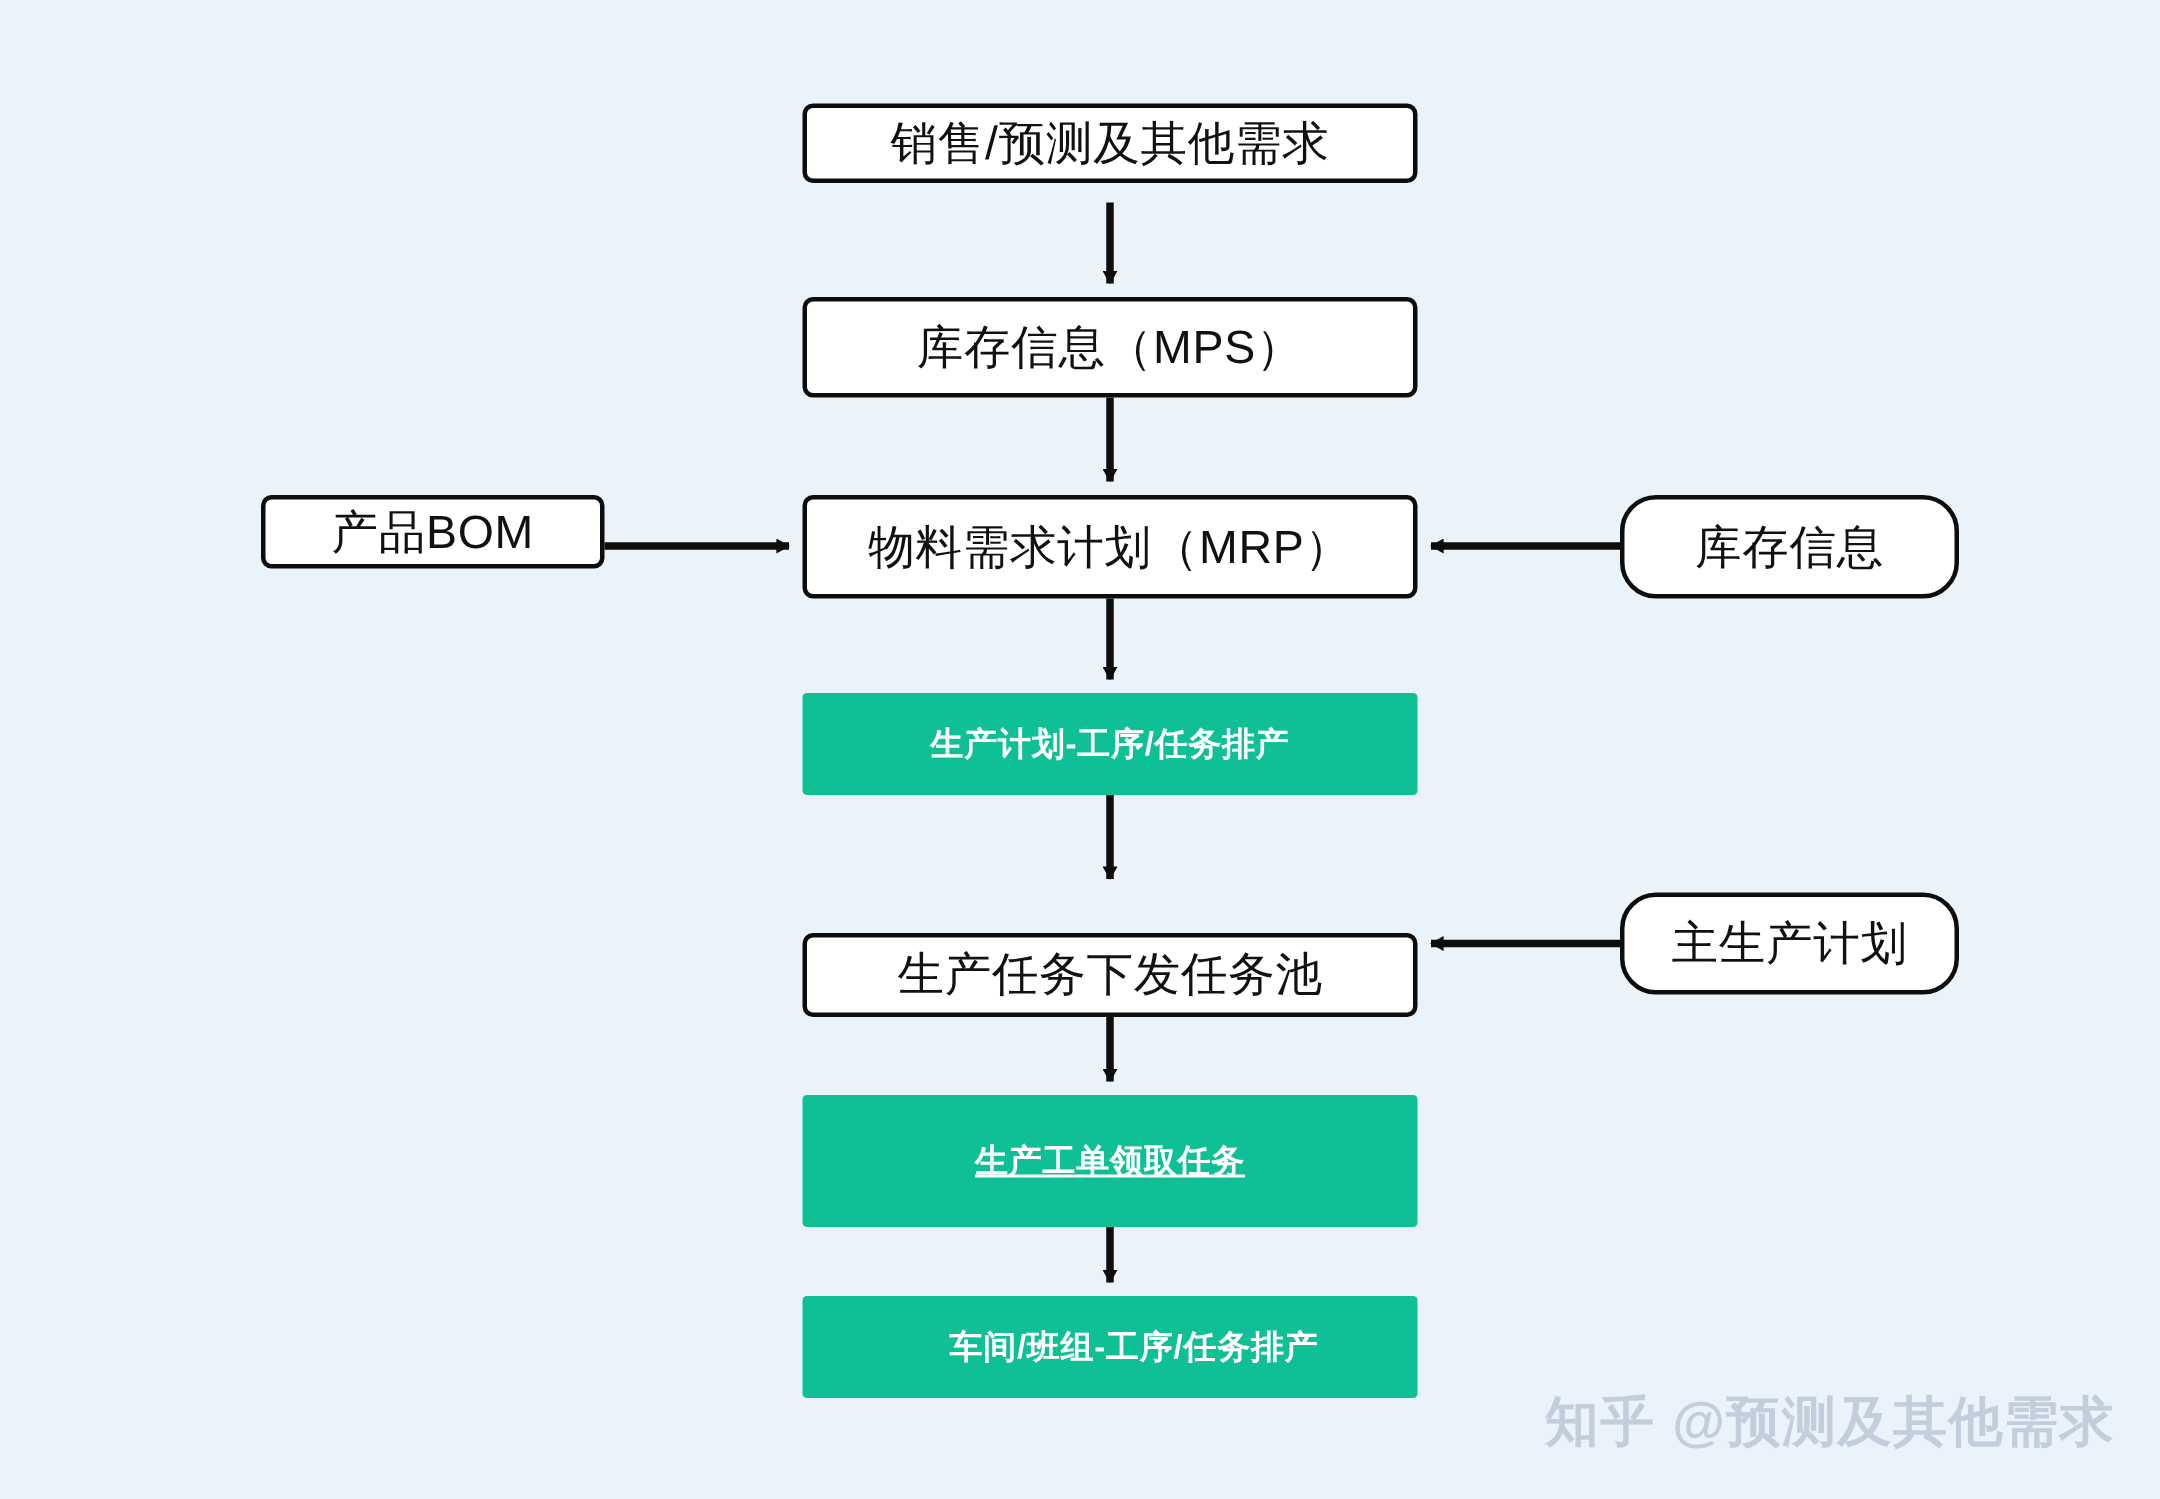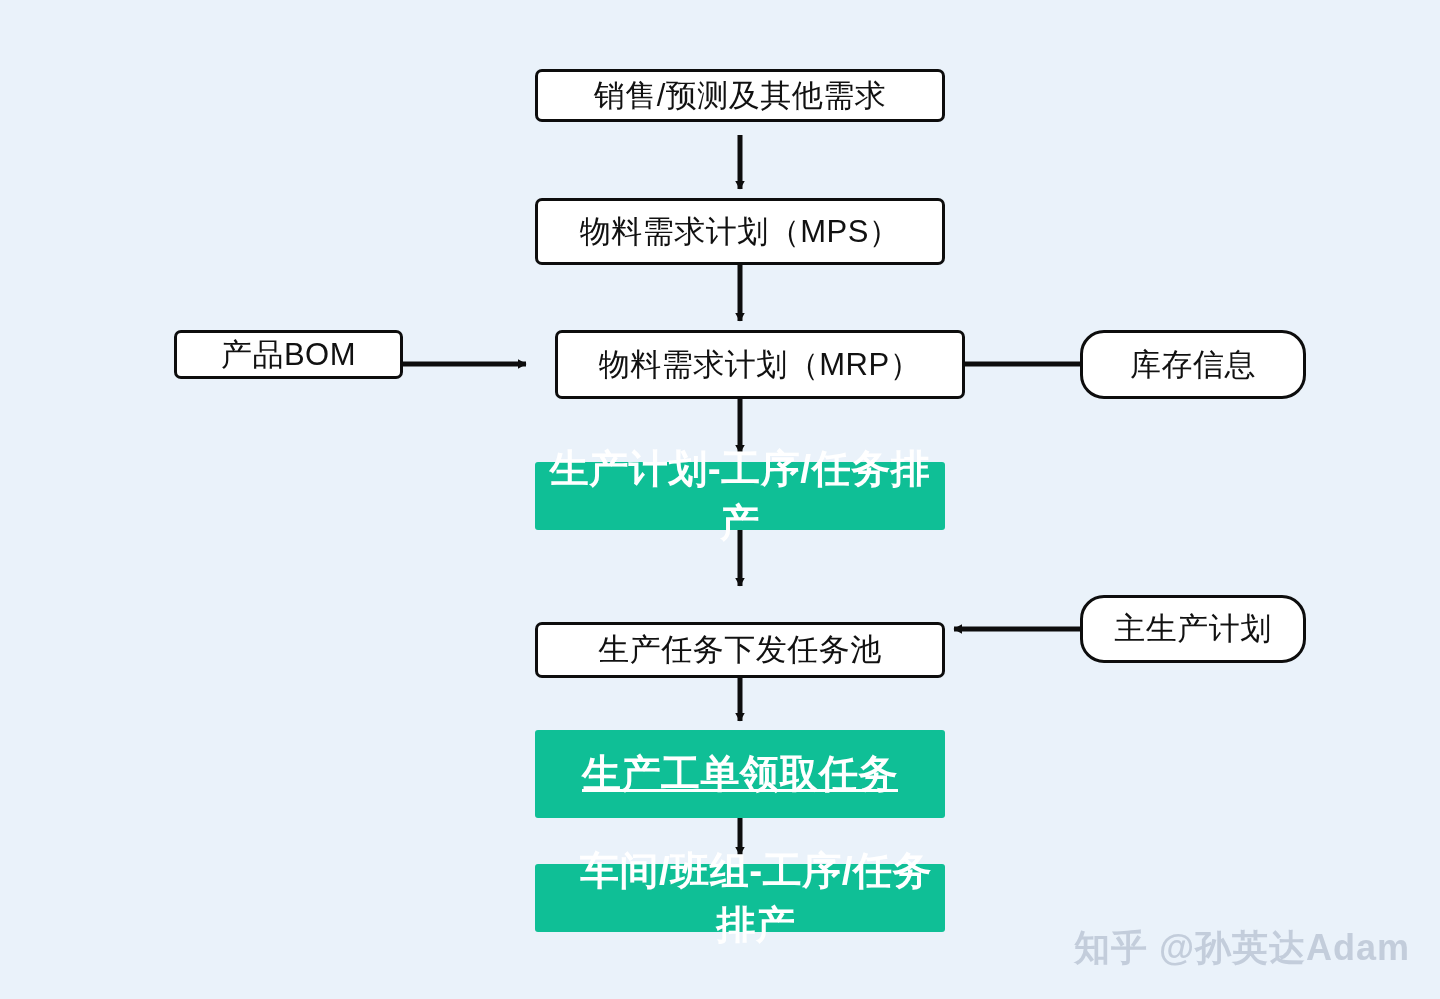--- a/index.html
+++ b/index.html
@@ -127,7 +127,7 @@
 </div>
 
 <div class="node node-white col-main" id="node-mps">
-  <span>物料需求计划（MPS）</span>
+  <span>库存信息（MPS）</span>
 </div>
 
 <div class="node node-white col-main" id="node-mrp">

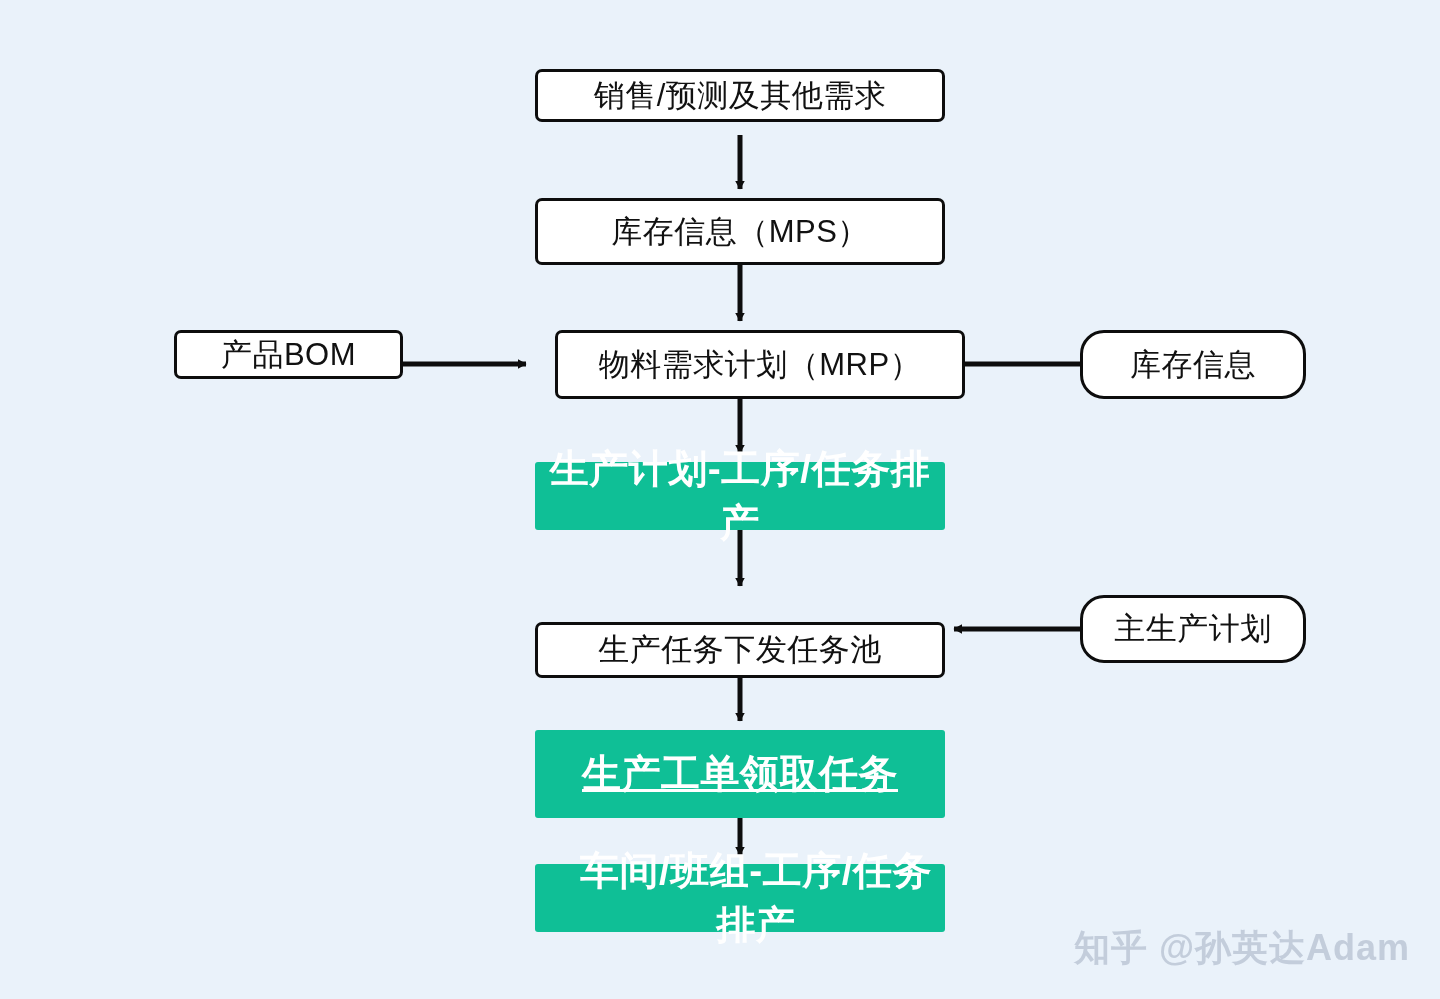--- a/index.html
+++ b/index.html
@@ -71,7 +71,7 @@
 
   #node-sales      { top: 69px;  height: 53px; }
   #node-mps        { top: 198px; height: 67px; }
-  #node-mrp        { top: 330px; height: 69px; margin-left: 20px; }
+  #node-mrp        { top: 330px; height: 69px; }
   #node-plan       { top: 462px; height: 68px; }
   #node-taskpool   { top: 622px; height: 56px; }
   #node-workorder  { top: 730px; height: 88px; text-decoration: underline; }

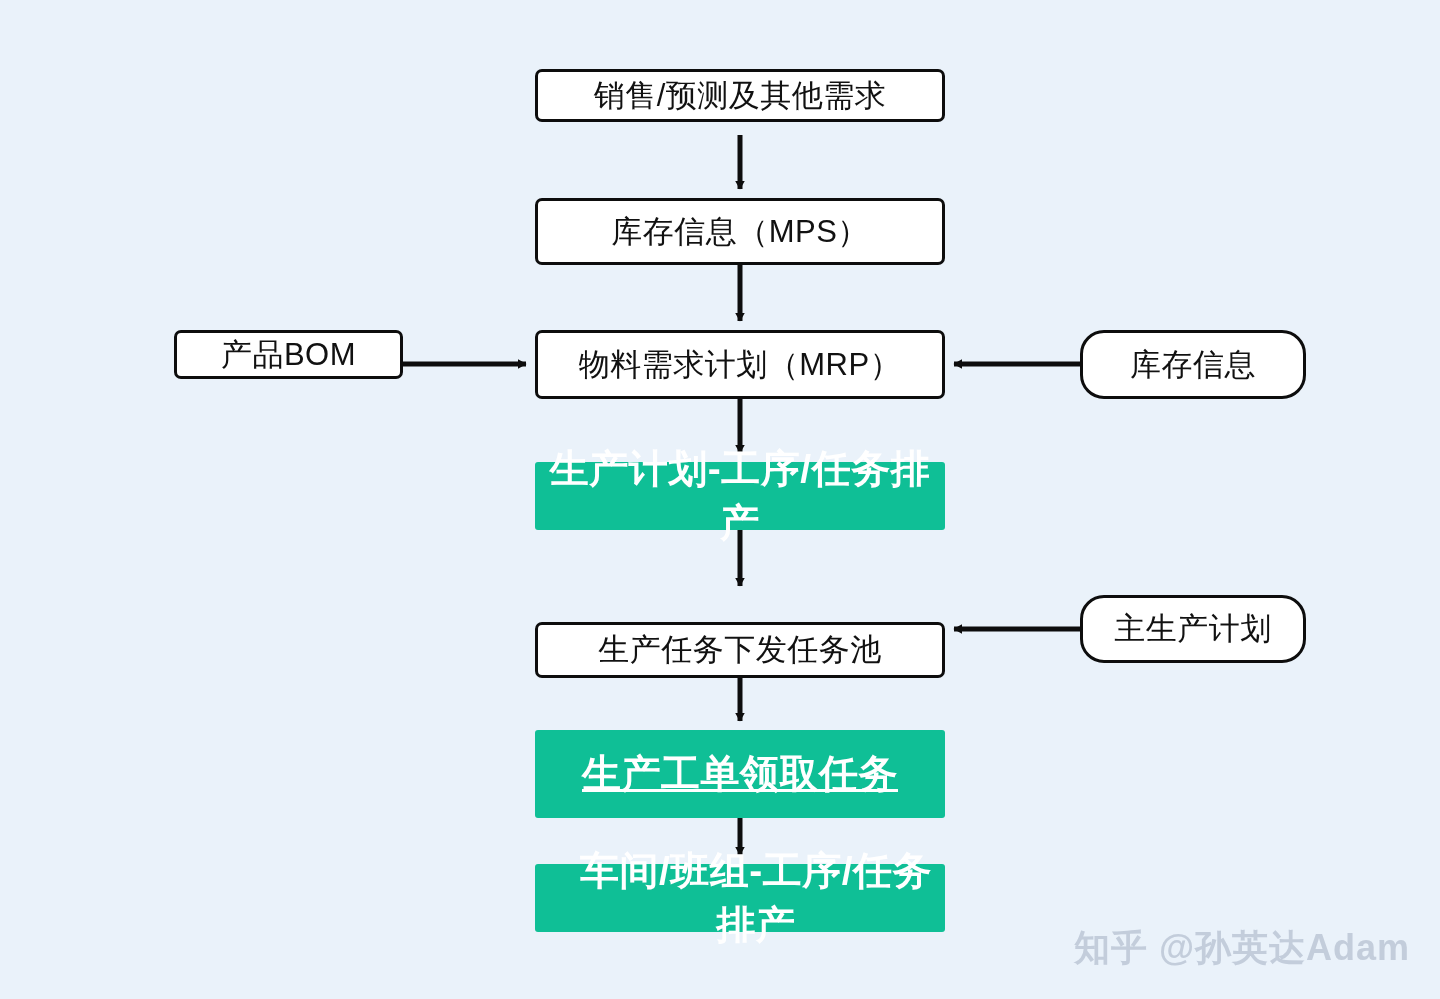--- a/index.html
+++ b/index.html
@@ -49,7 +49,7 @@
     border: none;
     border-radius: 3px;
     color: #ffffff;
-    font-size: 39px;
+    font-size: 22px;
     font-weight: 700;
     letter-spacing: 0.5px;
   }

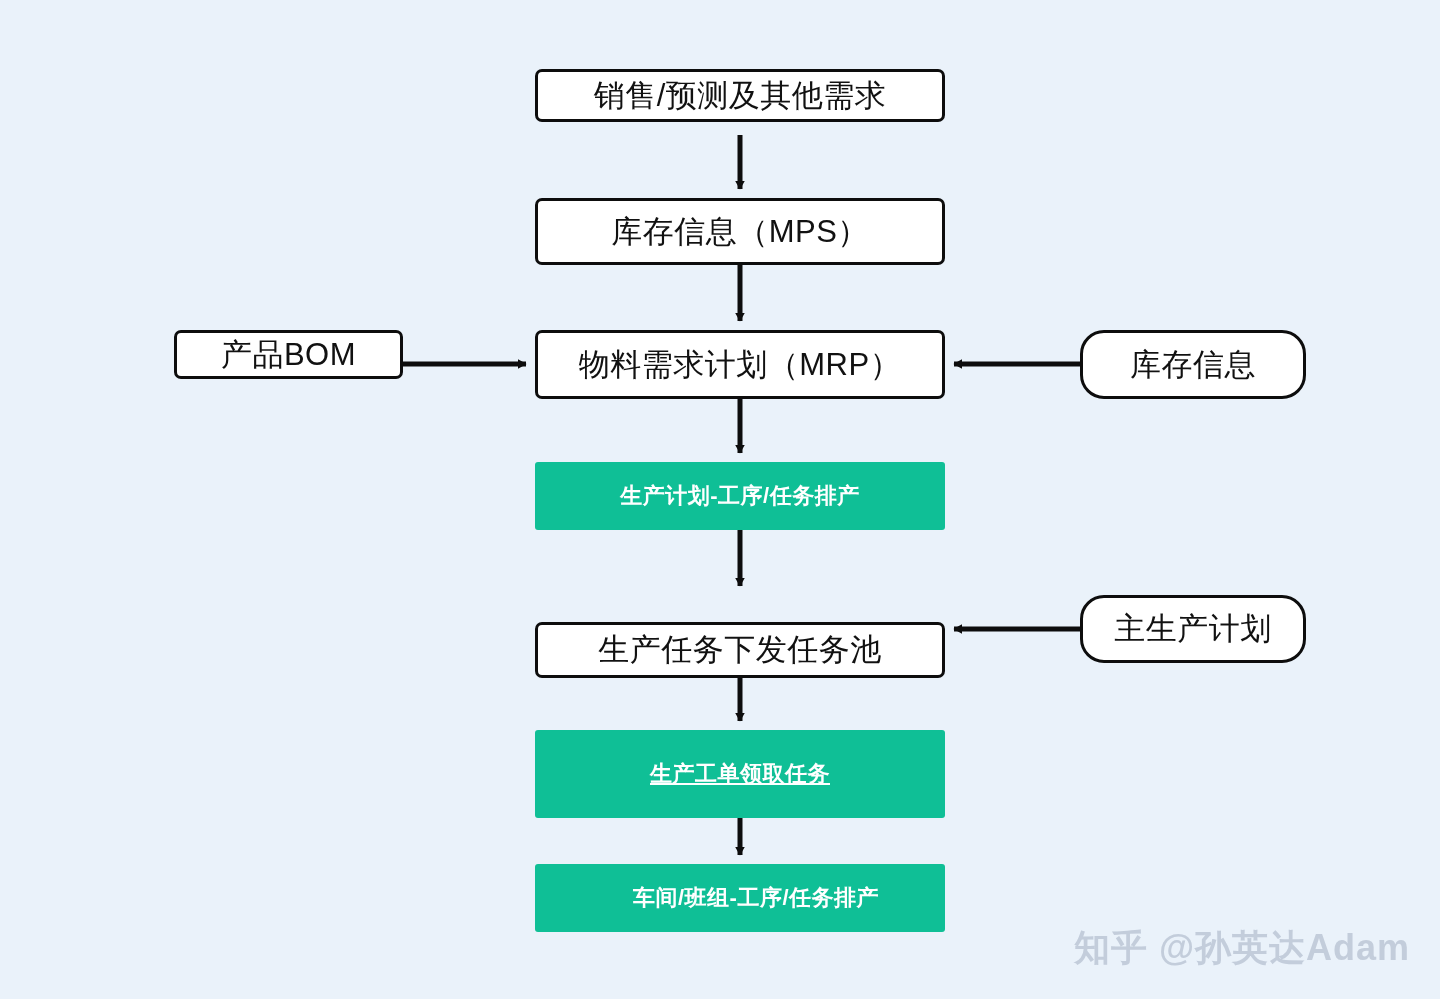--- a/index.html
+++ b/index.html
@@ -162,6 +162,6 @@
   <span>主生产计划</span>
 </div>
 
-<div class="watermark">知乎 @孙英达Adam</div>
+<div class="watermark">知乎 @预测及其他需求</div>
 
 </body></html>

